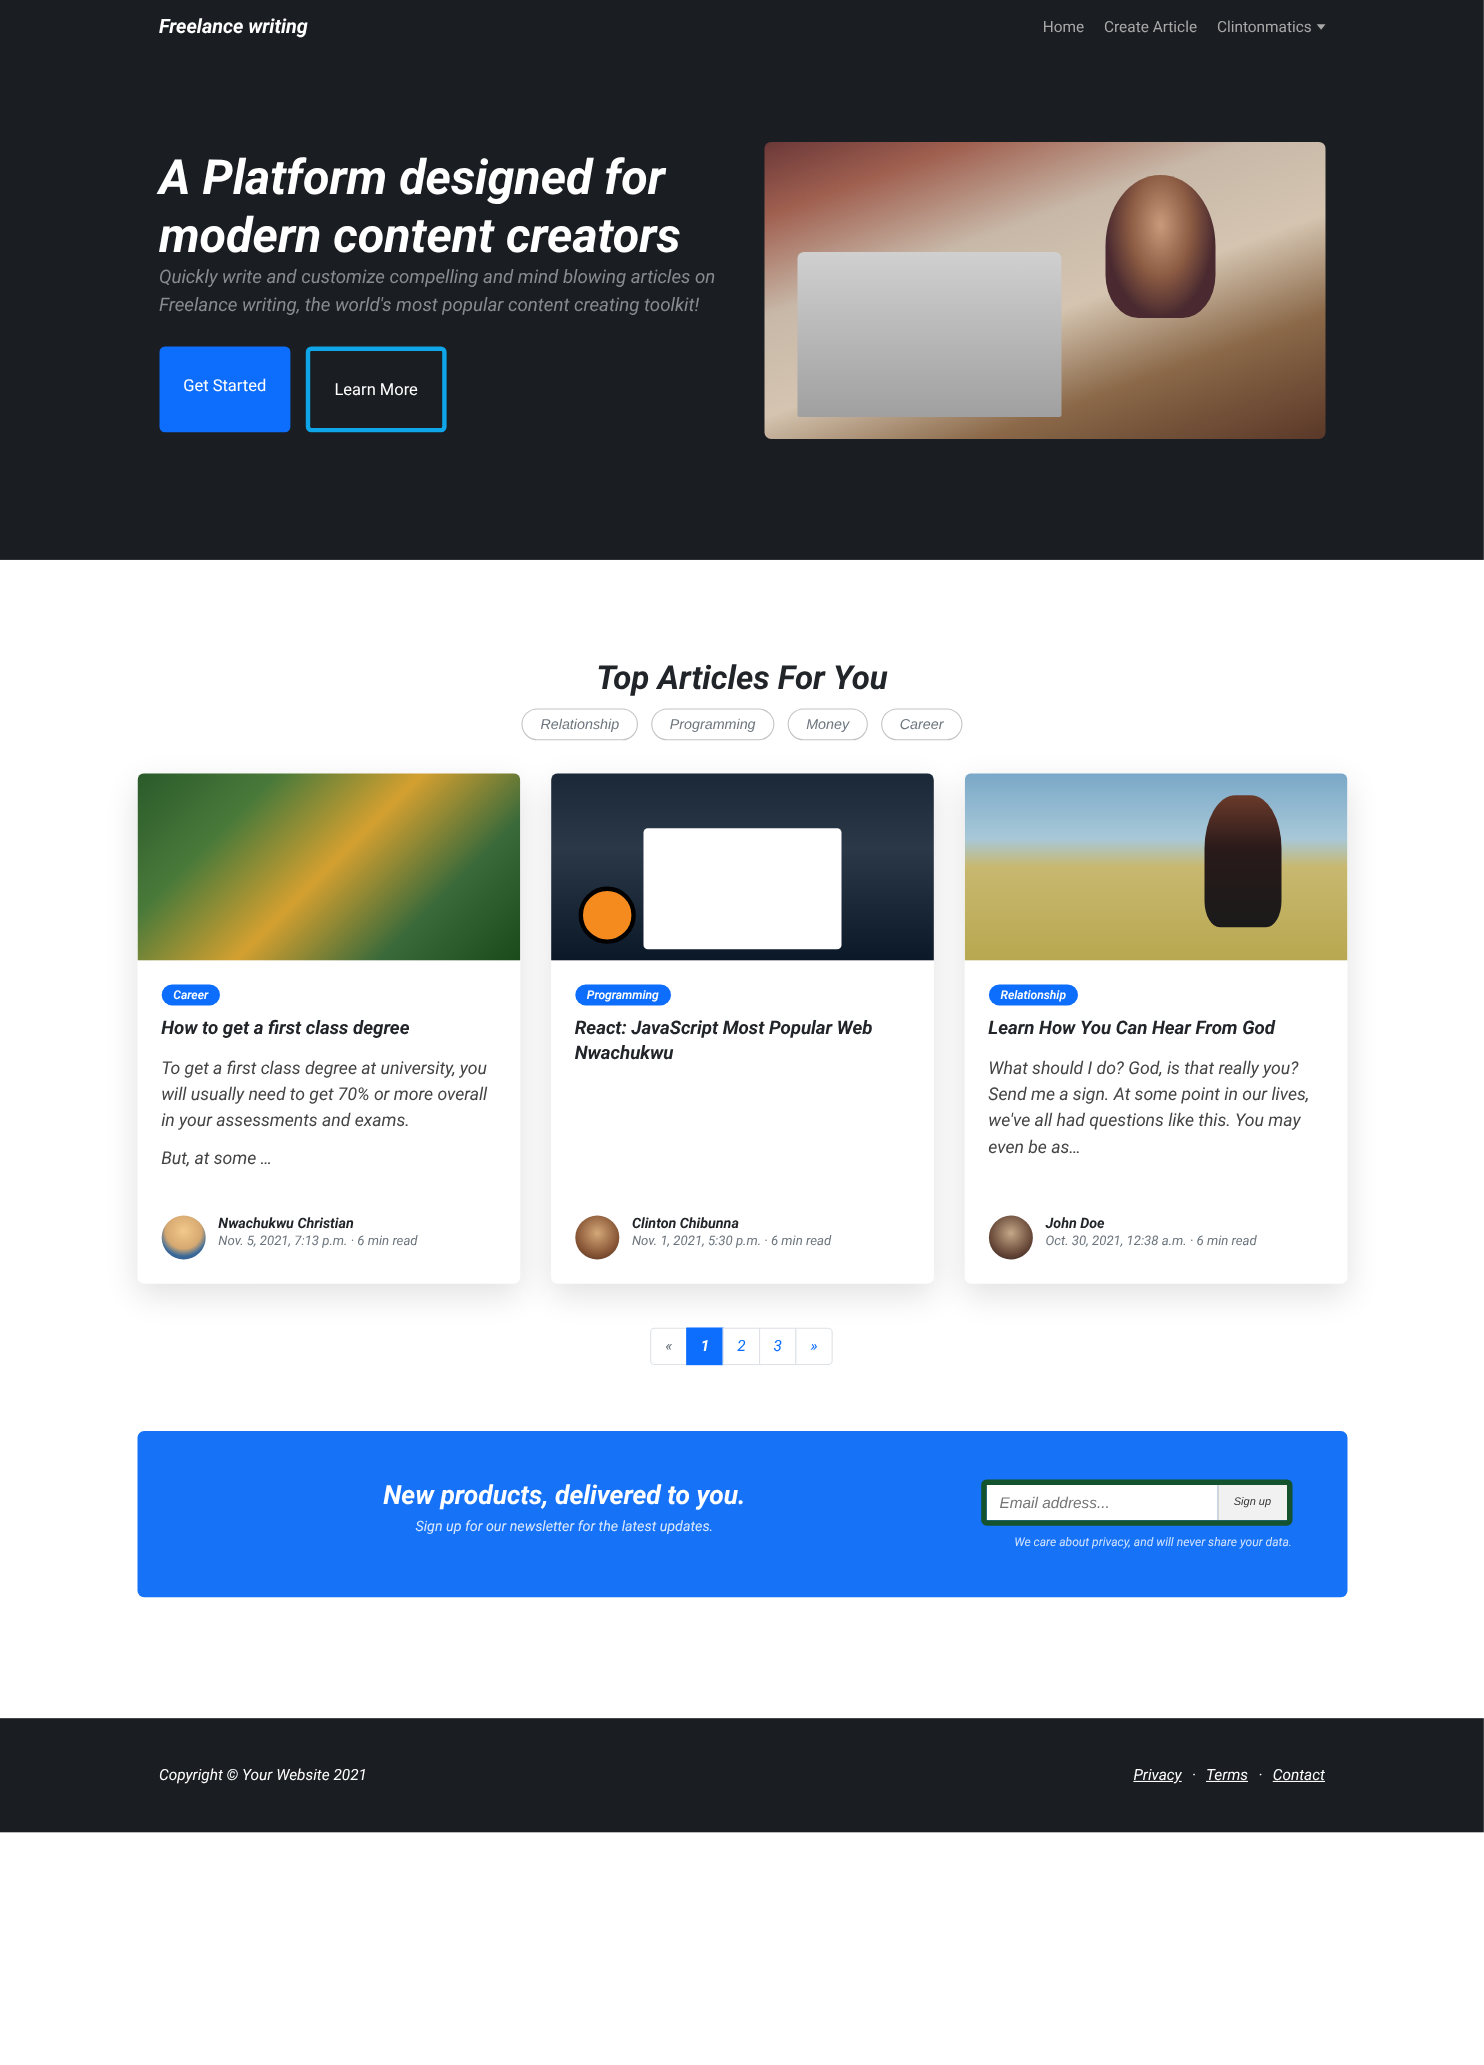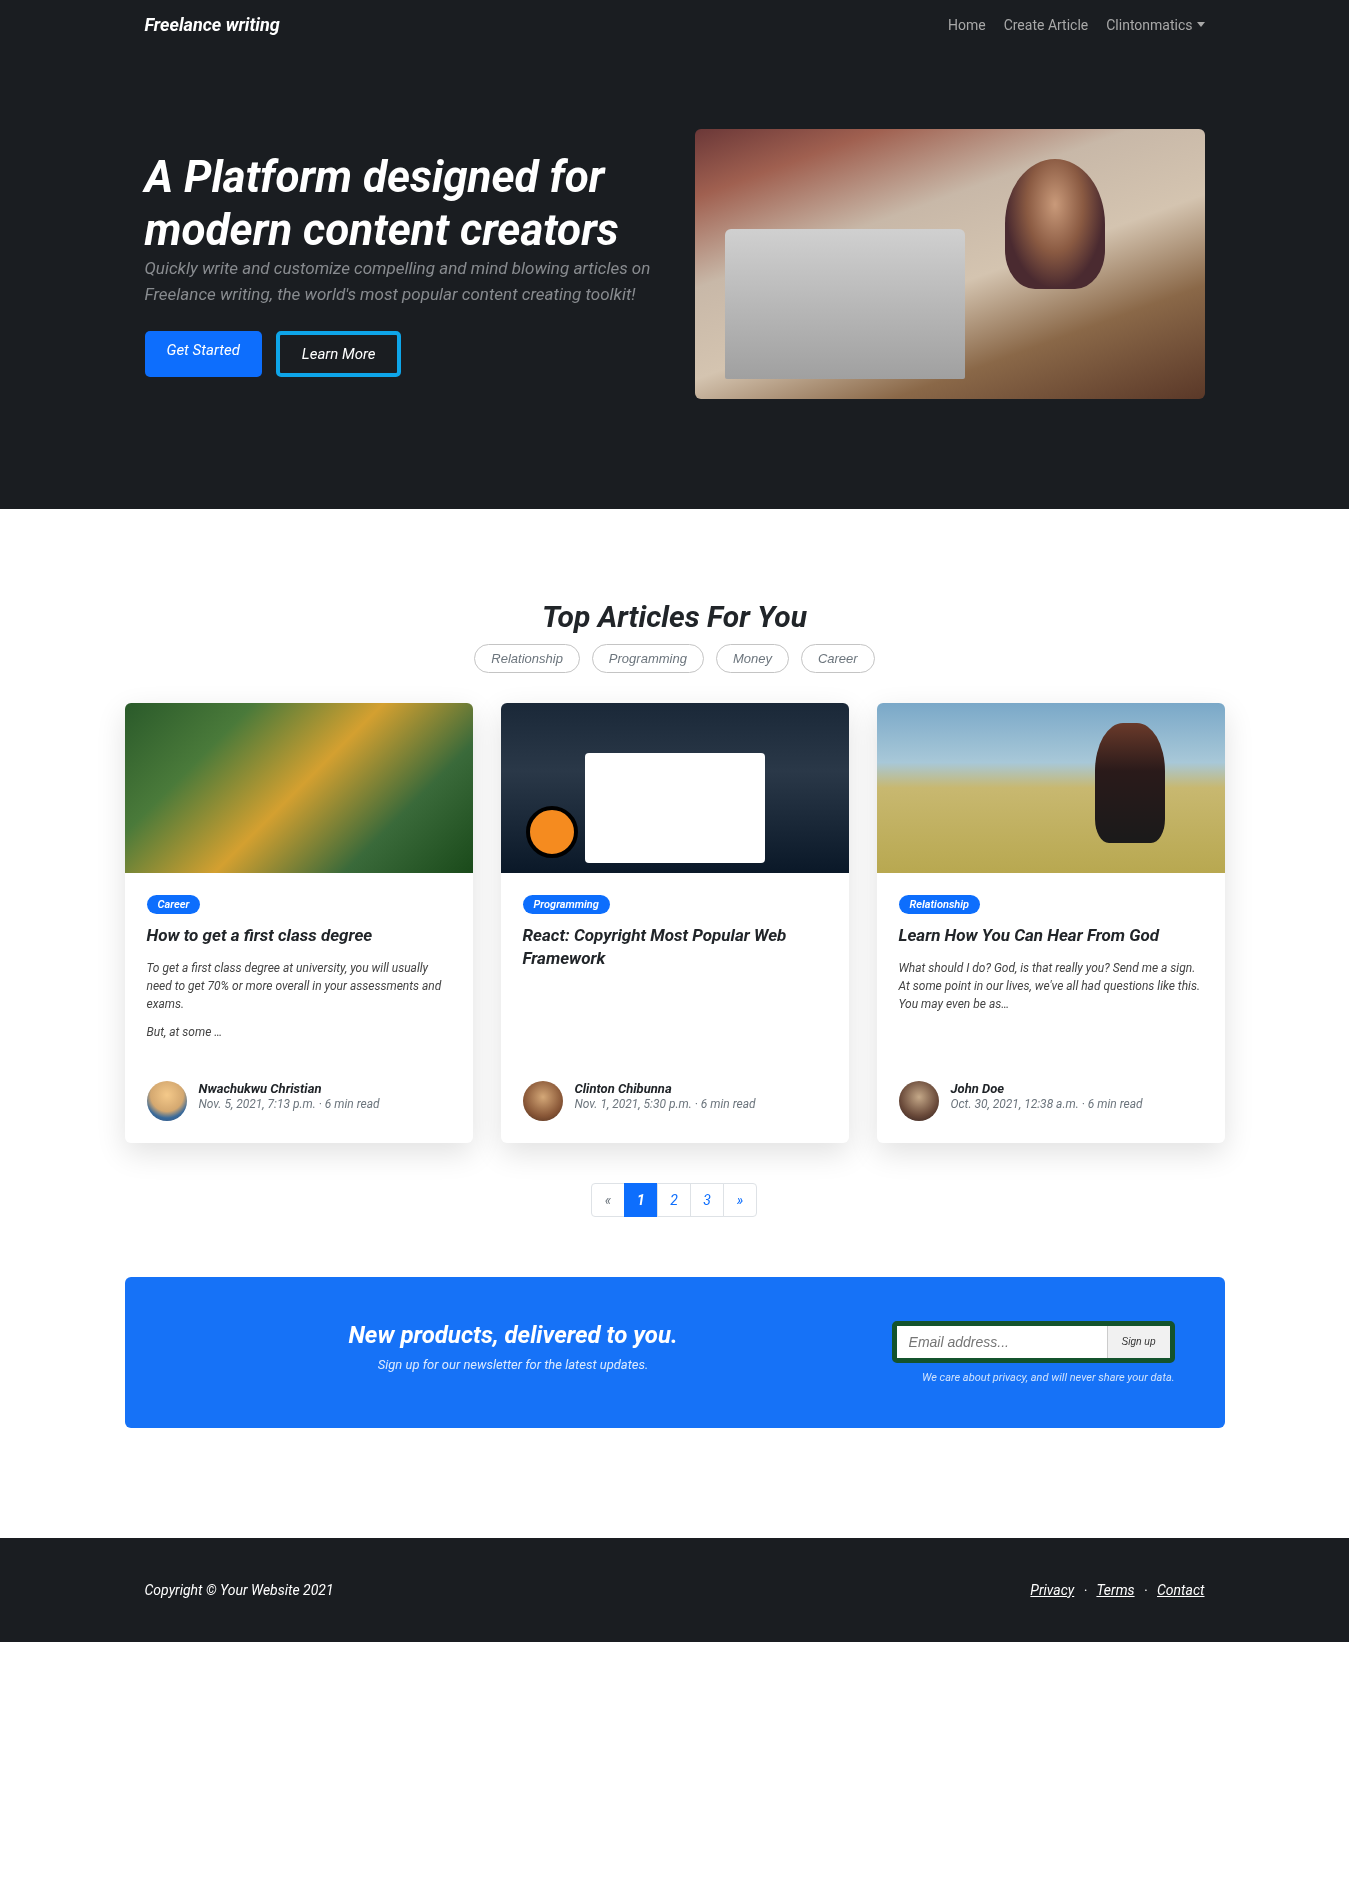--- a/index.html
+++ b/index.html
@@ -19,7 +19,7 @@
 .hero h1 { font-size: 44px; font-weight: 700; font-style: italic; line-height: 1.2; margin-bottom: 0; }
 .hero p { color: #888b8f; font-size: 17px; font-style: italic; line-height: 1.5; margin-bottom: 24px; }
 .btn-row { display: flex; gap: 14px; }
-.btn { padding: 10px 22px; border-radius: 5px; font-size: 15px; font-style: italic; cursor: pointer; border: none; display: inline-block; text-decoration: none; }
+.btn { padding: 26px 22px; border-radius: 5px; font-size: 15px; cursor: pointer; border: none; display: inline-block; text-decoration: none; }
 .btn-primary { background: #0d6efd; color: #fff; }
 .btn-outline { background: transparent; color: #fff; border: 4px solid #0ea5e9; }
 

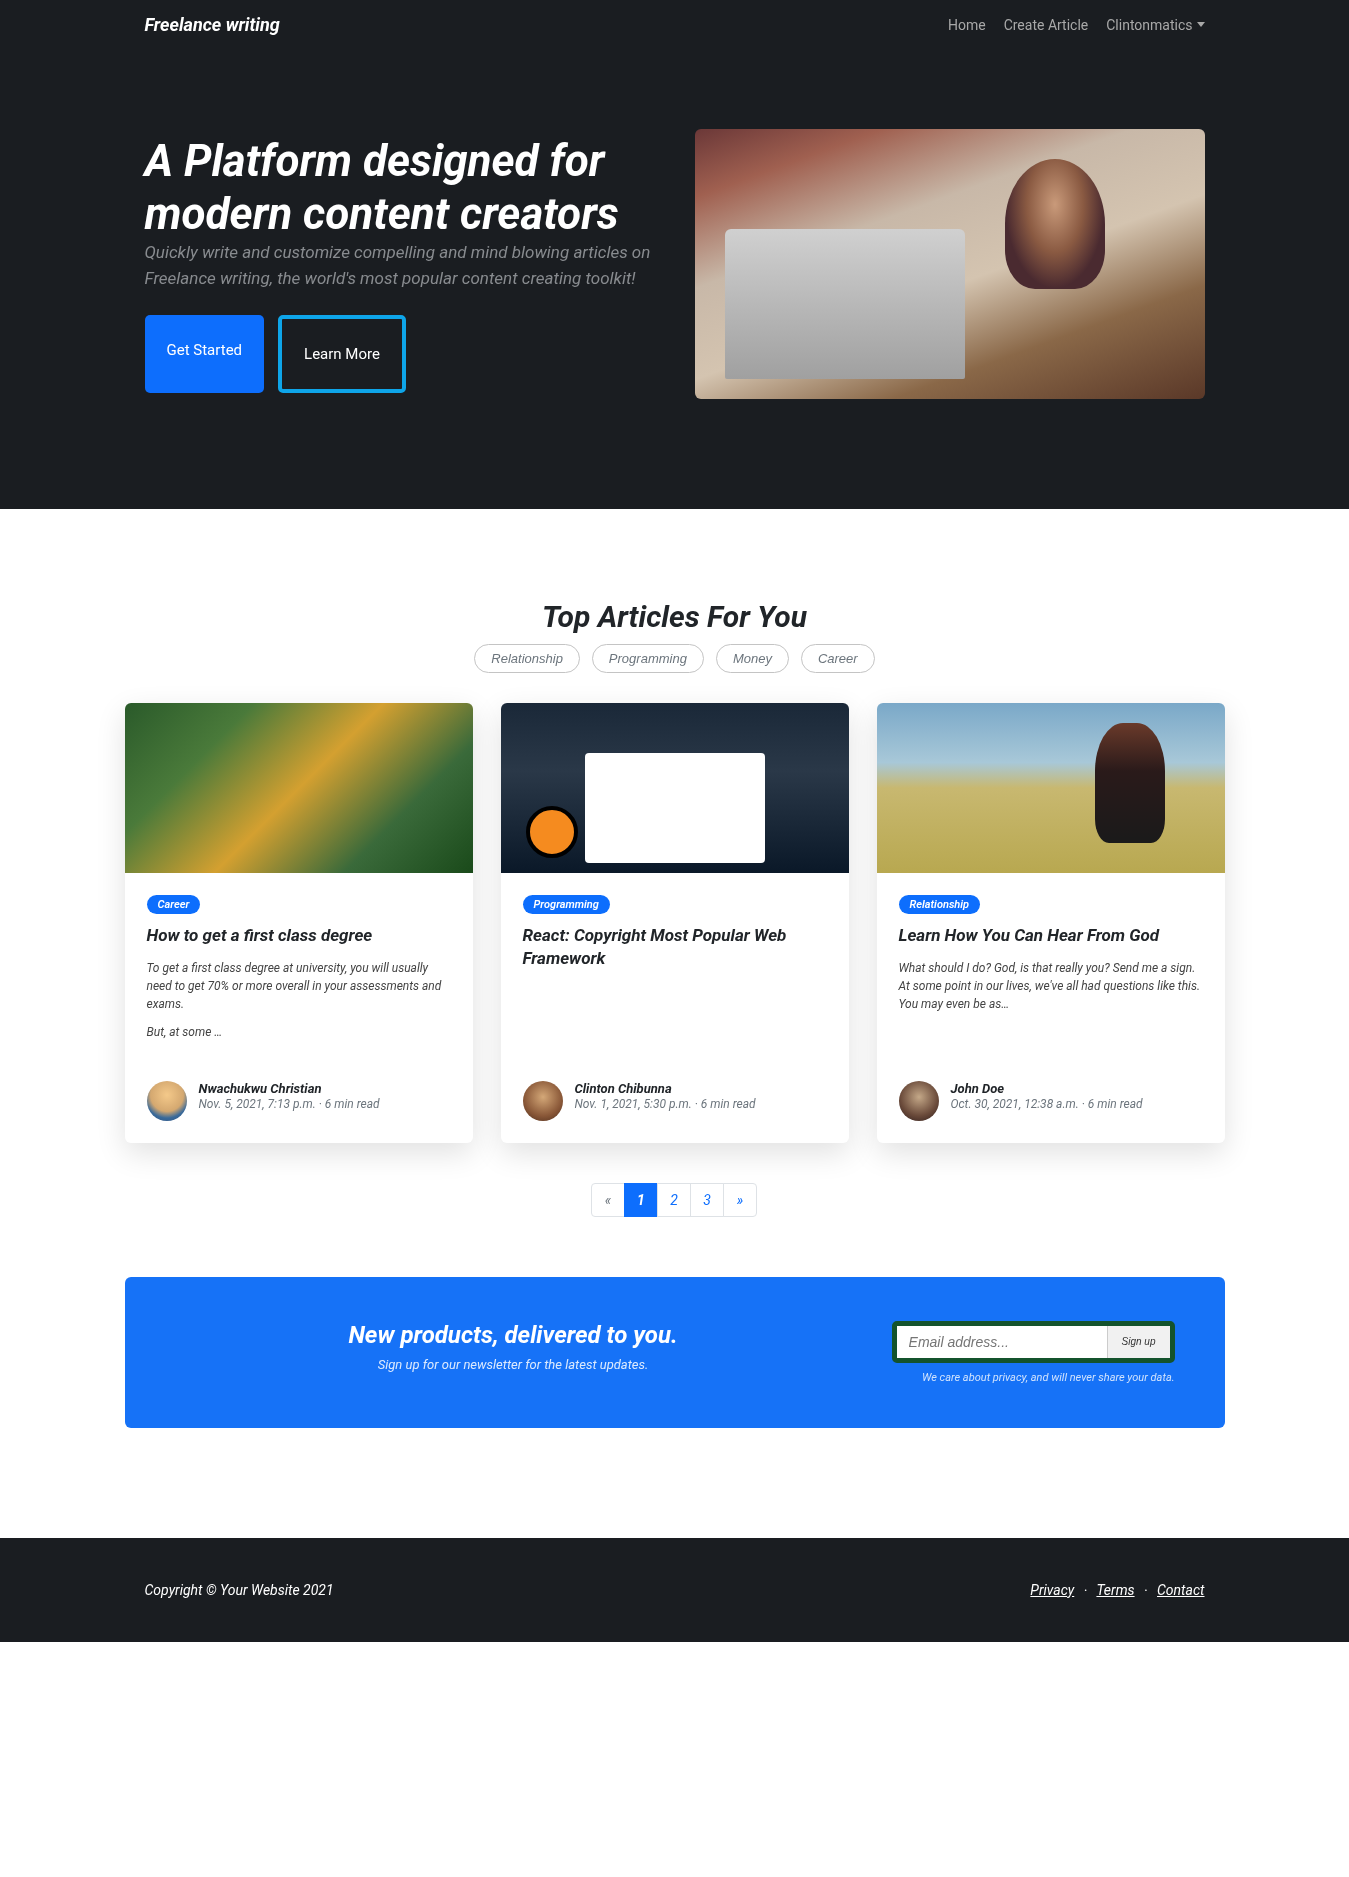--- a/index.html
+++ b/index.html
@@ -147,7 +147,7 @@
       <div class="card-img img-code"></div>
       <div class="card-body">
         <span class="badge">Programming</span>
-        <h3>React: Copyright Most Popular Web Framework</h3>
+        <h3>React: JavaScript Most Popular Web Nwachukwu</h3>
       </div>
       <div class="card-footer">
         <div class="avatar av2"></div>

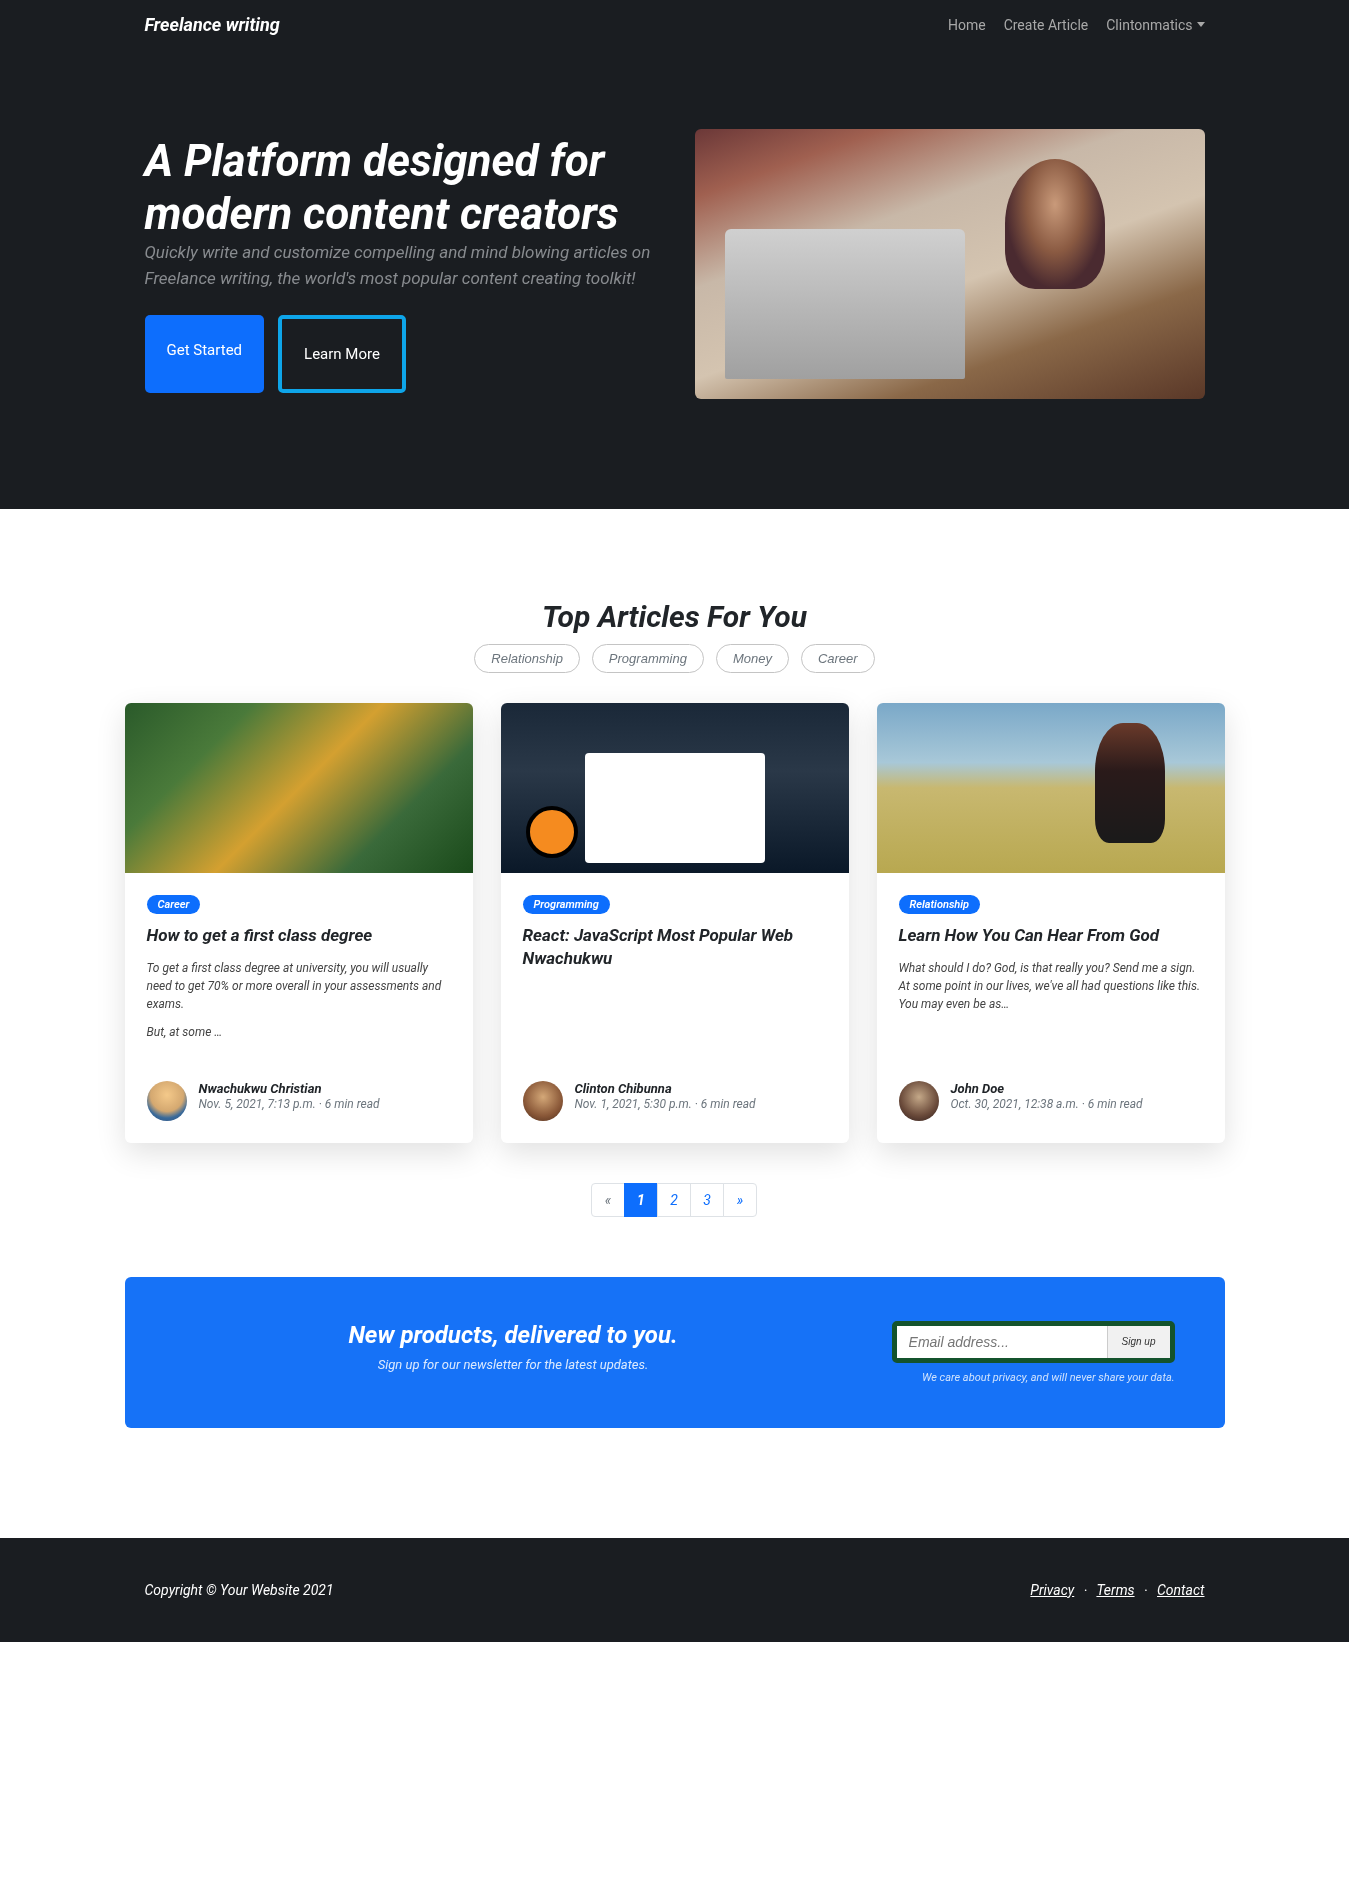--- a/index.html
+++ b/index.html
@@ -47,7 +47,7 @@
 .card-body { padding: 20px 22px 14px; flex: 1; }
 .badge { display: inline-block; background: #0d6efd; color: #fff; font-size: 11px; font-style: italic; font-weight: 600; padding: 3px 11px; border-radius: 11px; margin-bottom: 10px; }
 .card h3 { font-size: 17px; font-weight: 700; font-style: italic; line-height: 1.35; margin-bottom: 12px; }
-.card-text { font-size: 12px; color: #444; font-style: italic; line-height: 1.5; }
+.card-text { font-size: 16px; color: #444; font-style: italic; line-height: 1.5; }
 .card-text p { margin-bottom: 10px; }
 .card-footer { display: flex; align-items: flex-start; gap: 12px; padding: 16px 22px 22px; }
 .avatar { width: 40px; height: 40px; border-radius: 50%; flex-shrink: 0; }

